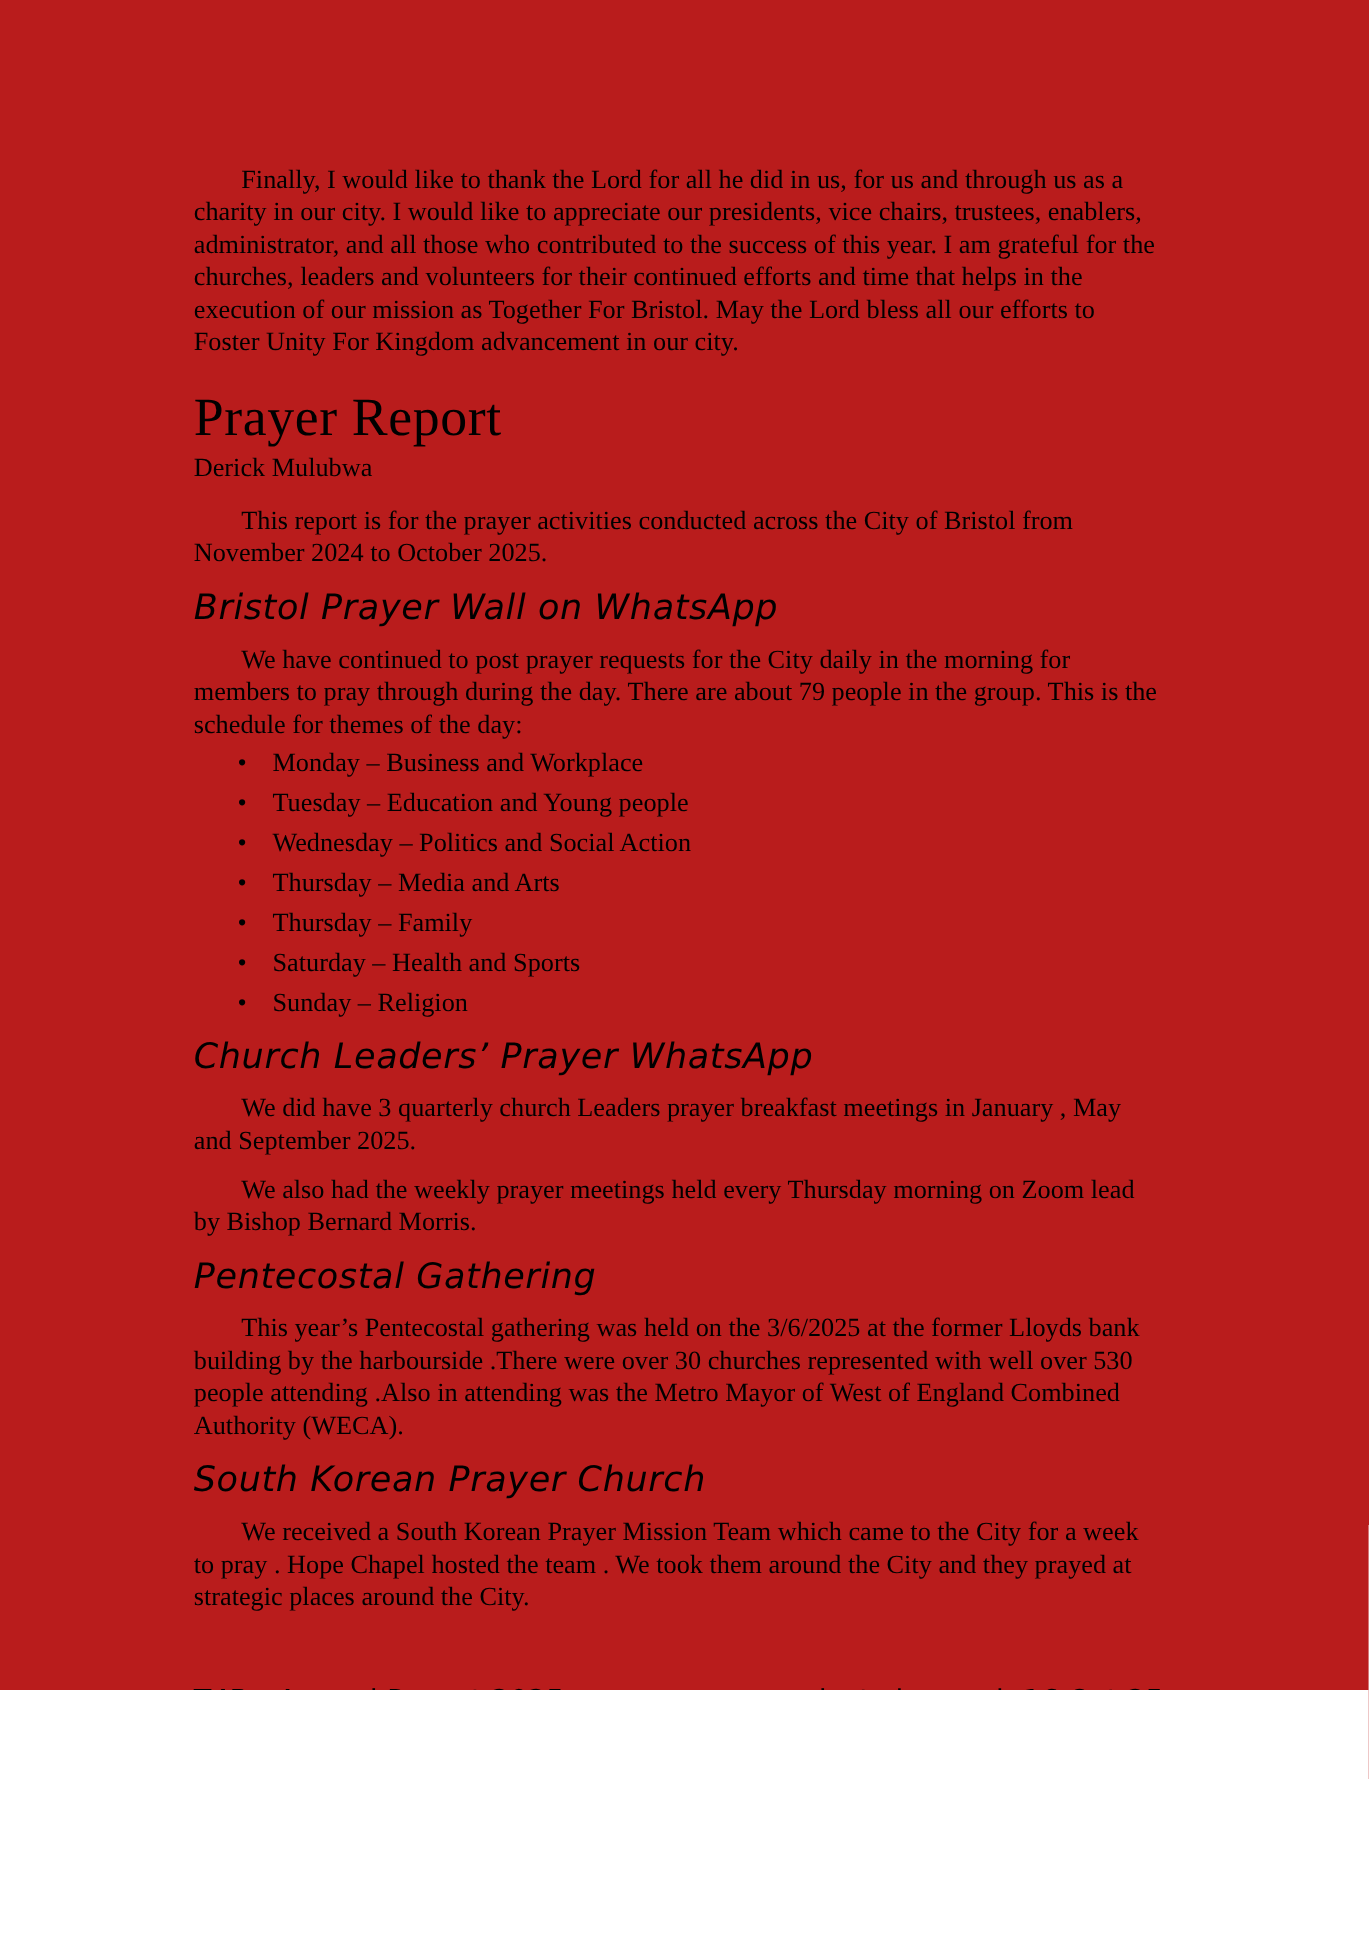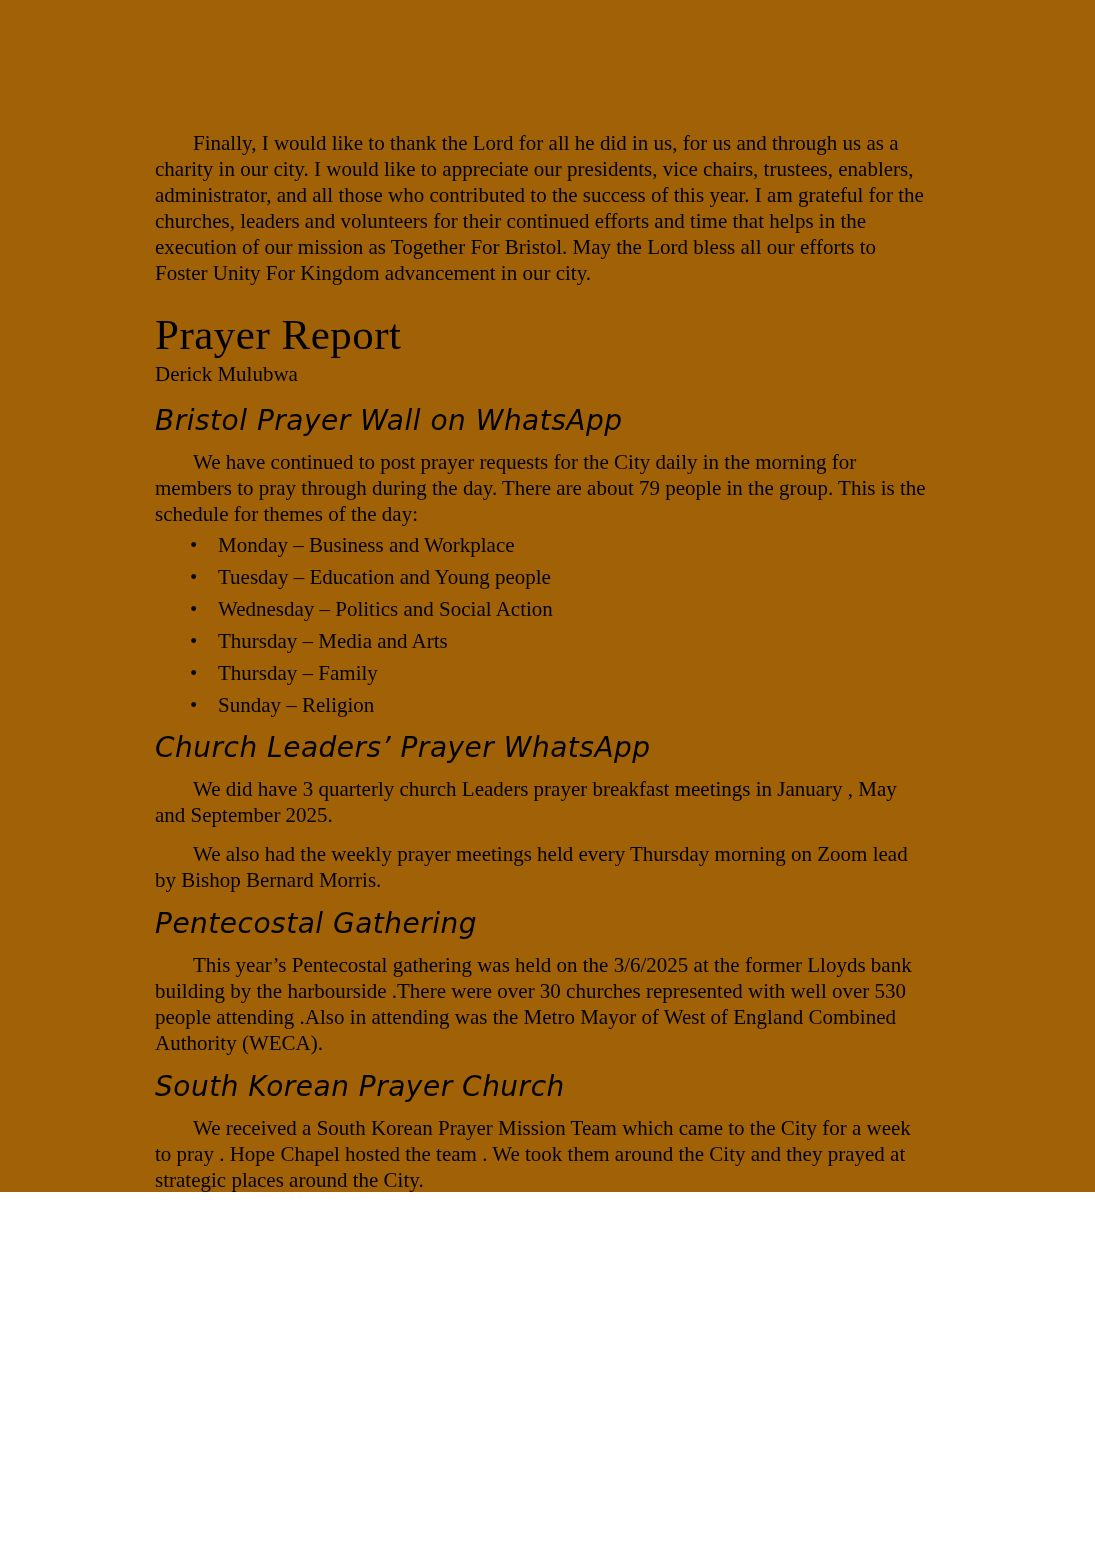--- a/index.html
+++ b/index.html
@@ -10,8 +10,8 @@
   .page {
     position: relative;
     width: 1095px;
-    height: 1192px;
-    background: #a16207;
+    height: 1352px;
+    background: #b91c1c;
     color: #000000;
     overflow: hidden;
   }

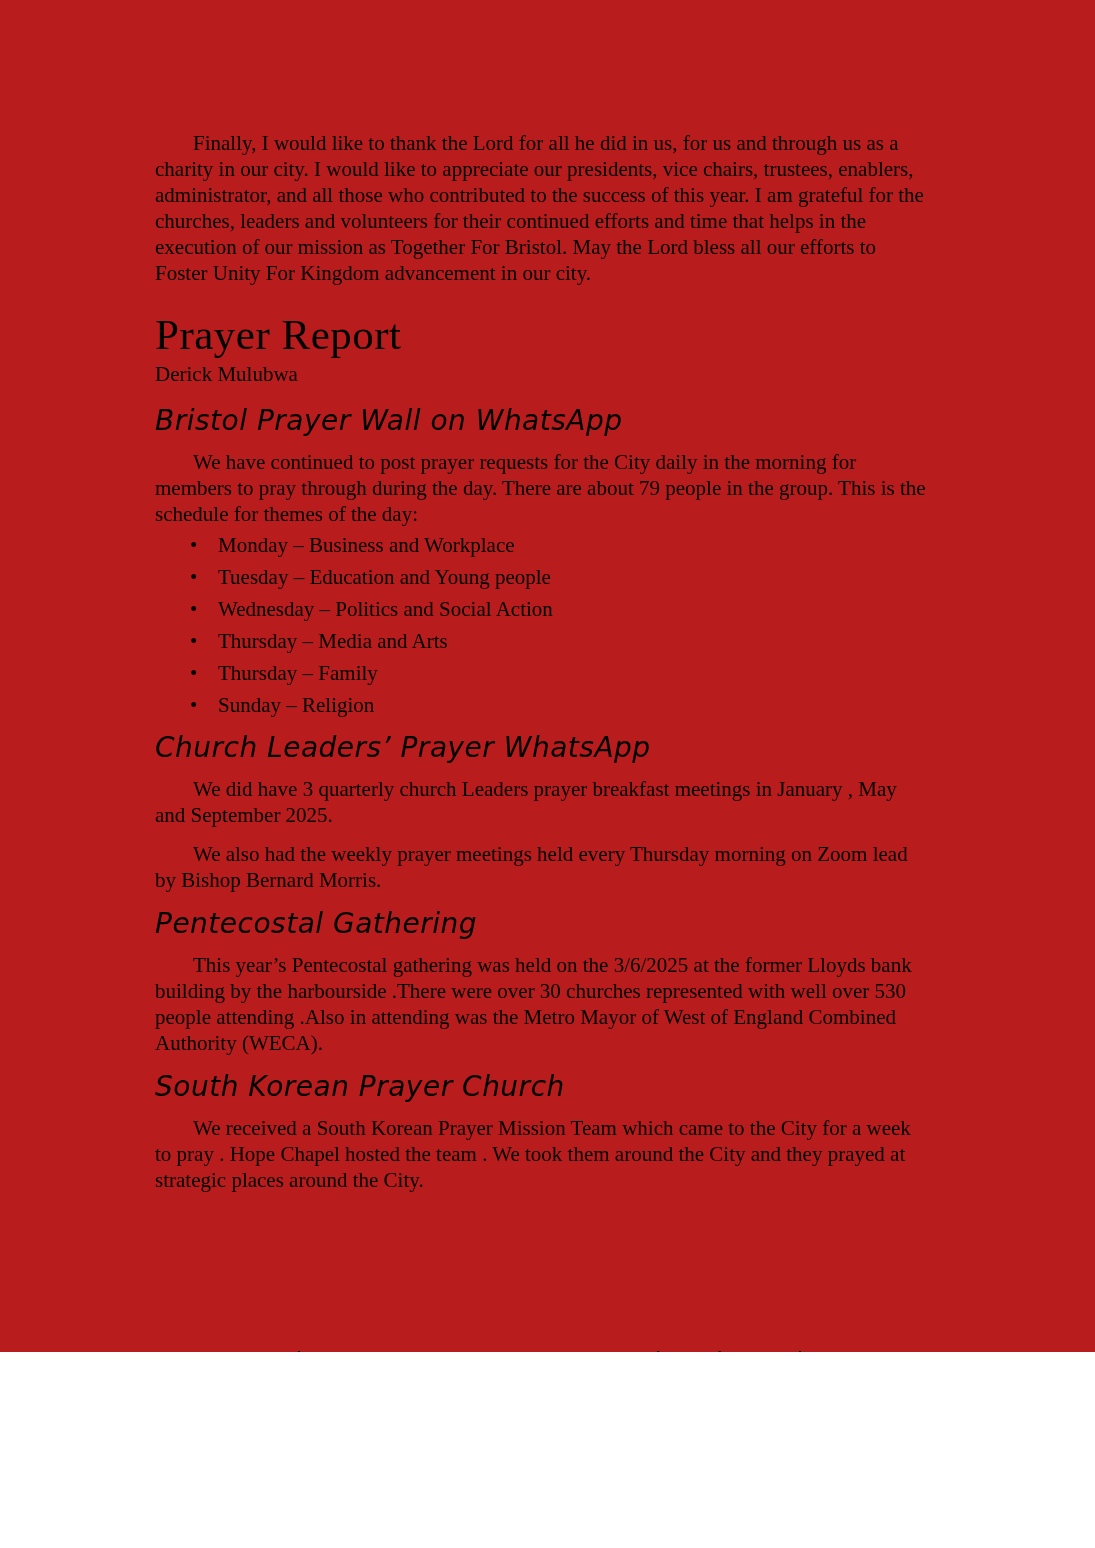--- a/index.html
+++ b/index.html
@@ -101,6 +101,7 @@
 
     <p class="author">Derick Mulubwa</p>
 
+    <p class="body">This report is for the prayer activities conducted across the City of Bristol from November 2024 to October 2025.</p>
 
     <section>
       <h2 class="section-heading">Bristol Prayer Wall on WhatsApp</h2>

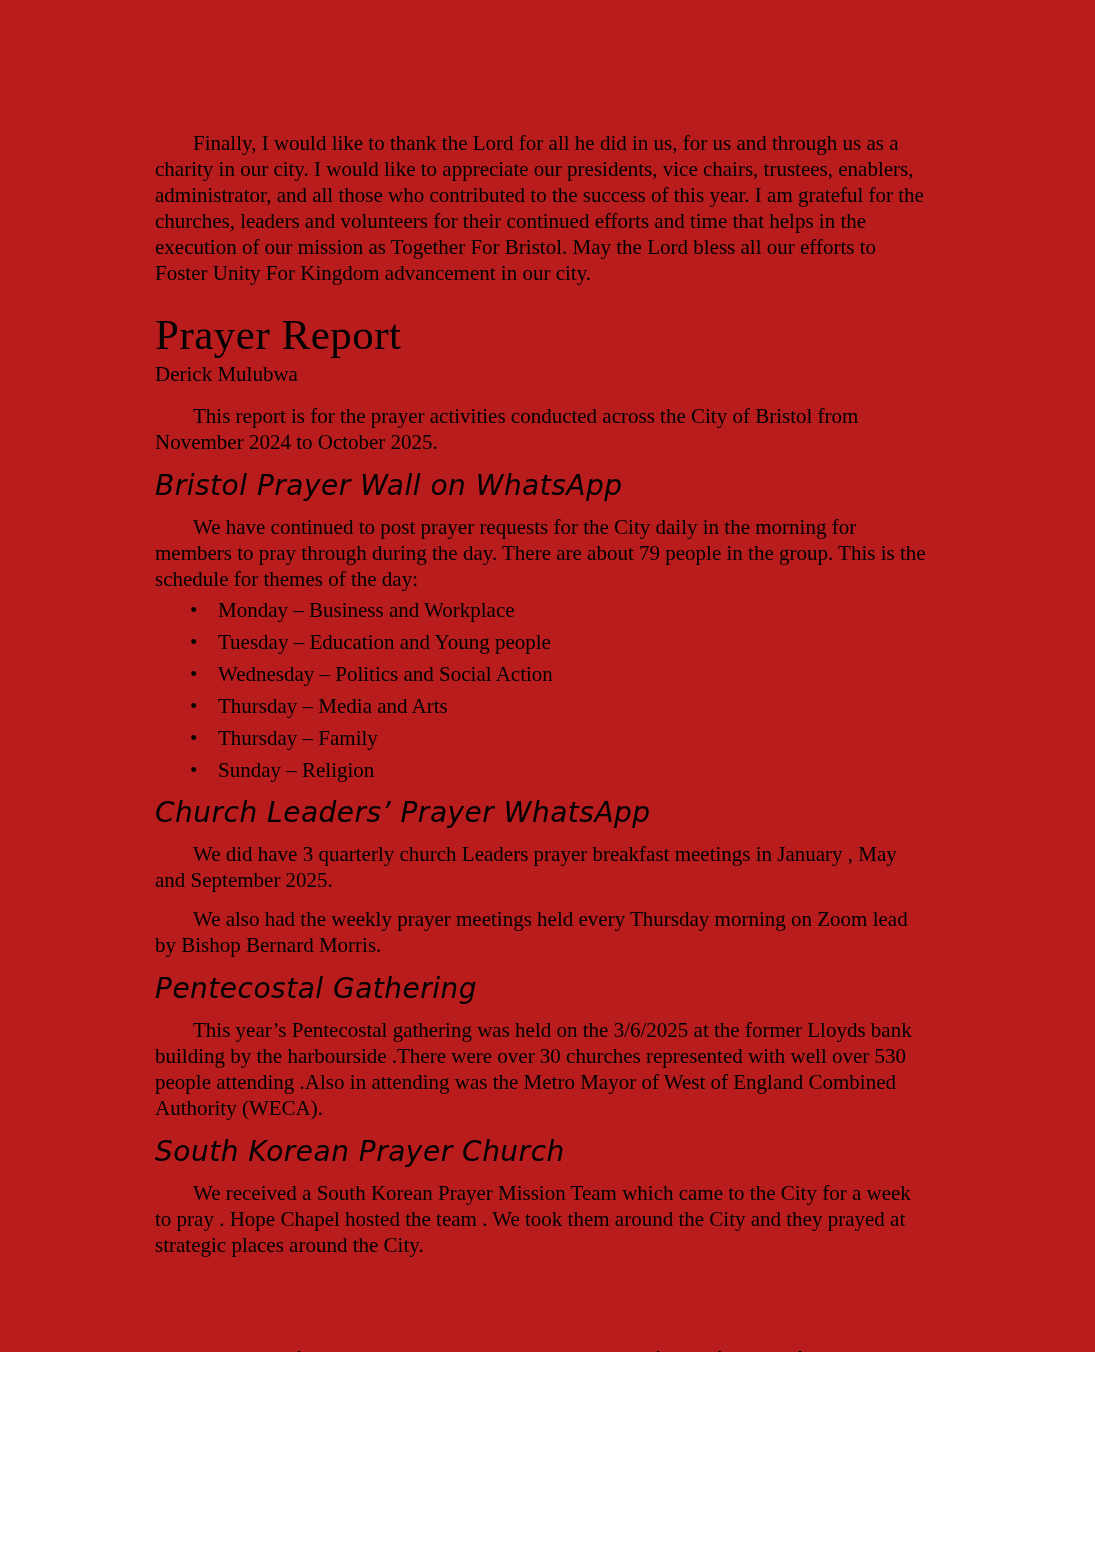--- a/index.html
+++ b/index.html
@@ -112,6 +112,7 @@
         <li>Wednesday – Politics and Social Action</li>
         <li>Thursday – Media and Arts</li>
         <li>Thursday – Family</li>
+        <li>Saturday – Health and Sports</li>
         <li>Sunday – Religion</li>
       </ul>
     </section>

